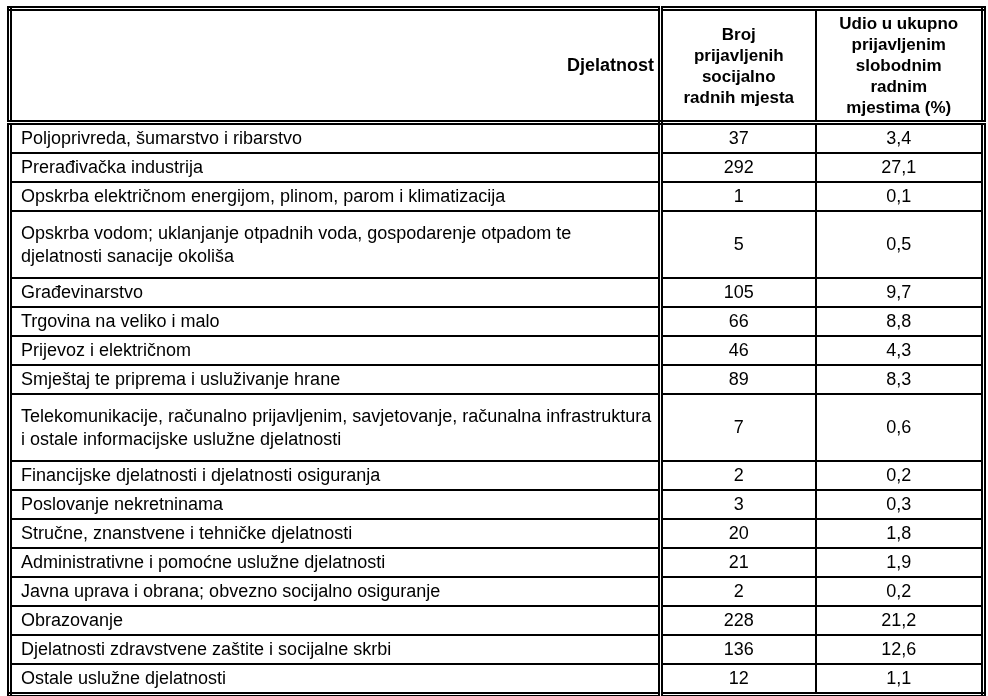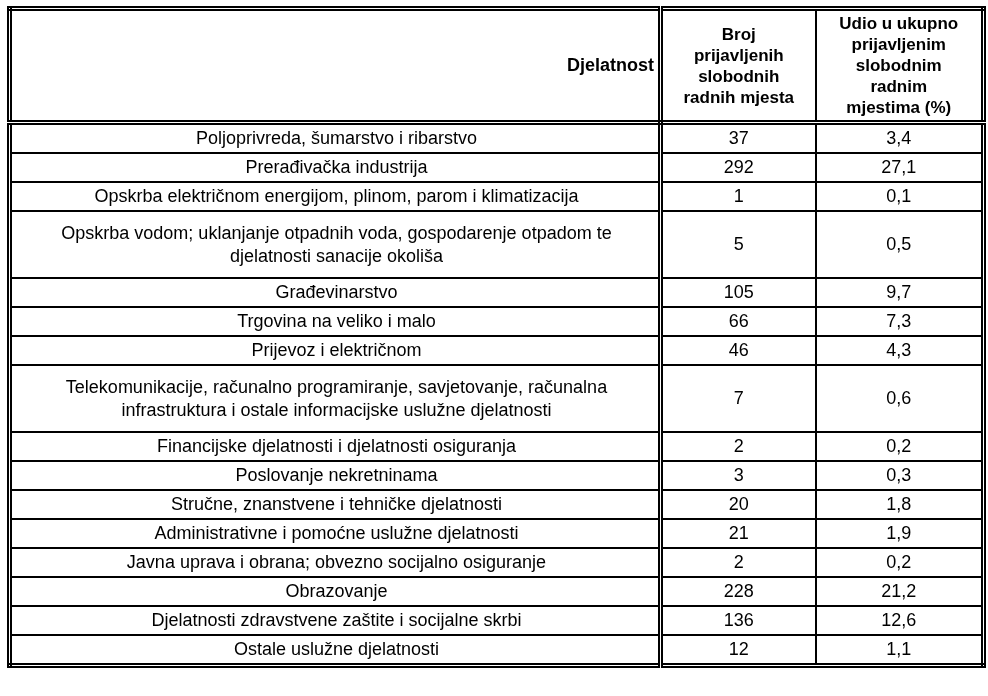--- a/index.html
+++ b/index.html
@@ -85,7 +85,7 @@
         <th class="col-num">
           <span class="hline">Broj</span>
           <span class="hline">prijavljenih</span>
-          <span class="hline">slobodnih</span>
+          <span class="hline">socijalno</span>
           <span class="hline">radnih mjesta</span>
         </th>
         <th class="col-num">

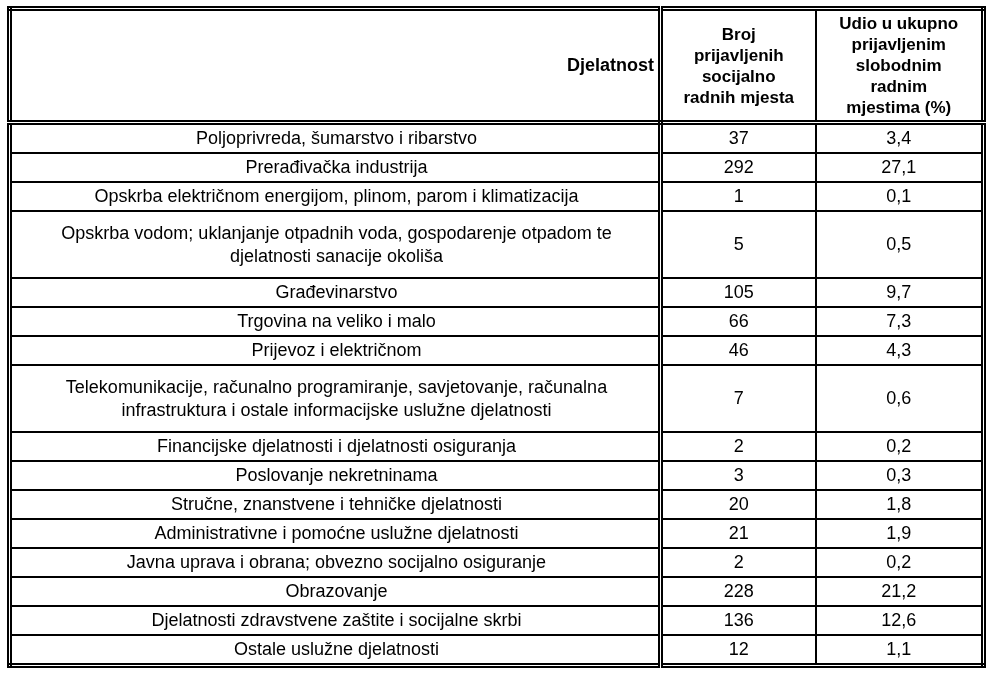--- a/index.html
+++ b/index.html
@@ -54,7 +54,7 @@
   
   .col-activity {
     border-right: 5px double #000000;
-    text-align: center;
+    text-align: left;
     padding: 2px 6px 2px 9px;
   }
 

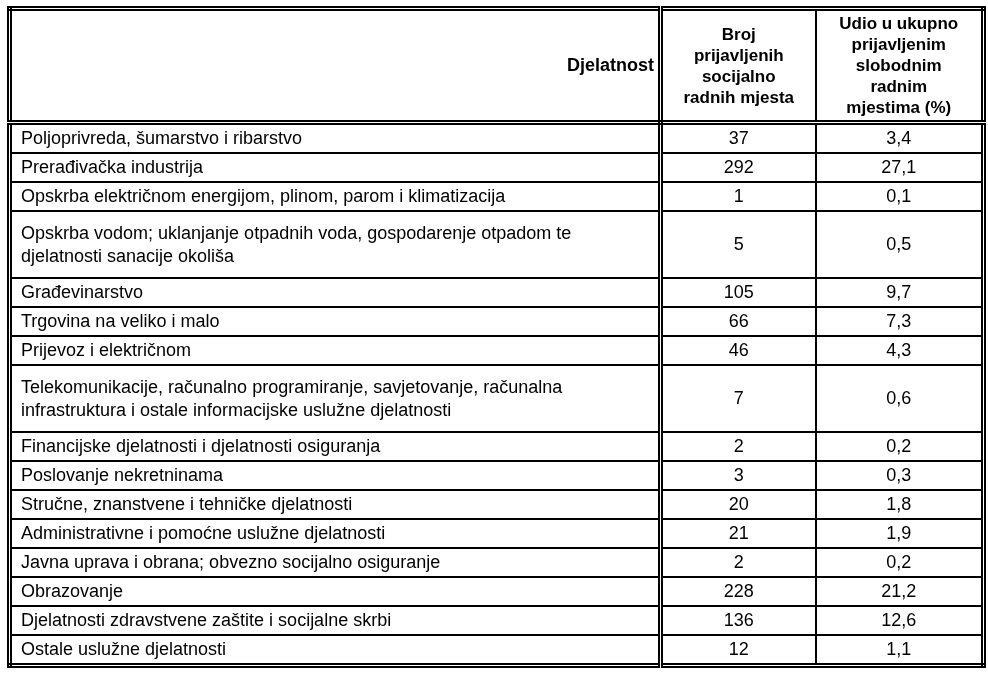--- a/index.html
+++ b/index.html
@@ -126,7 +126,7 @@
       <tr class="r27">
         <td class="col-activity">Trgovina na veliko i malo</td>
         <td class="col-num">66</td>
-        <td class="col-num">7,3</td>
+        <td class="col-num">8,8</td>
       </tr>
       <tr class="r27">
         <td class="col-activity">Prijevoz i električnom</td>

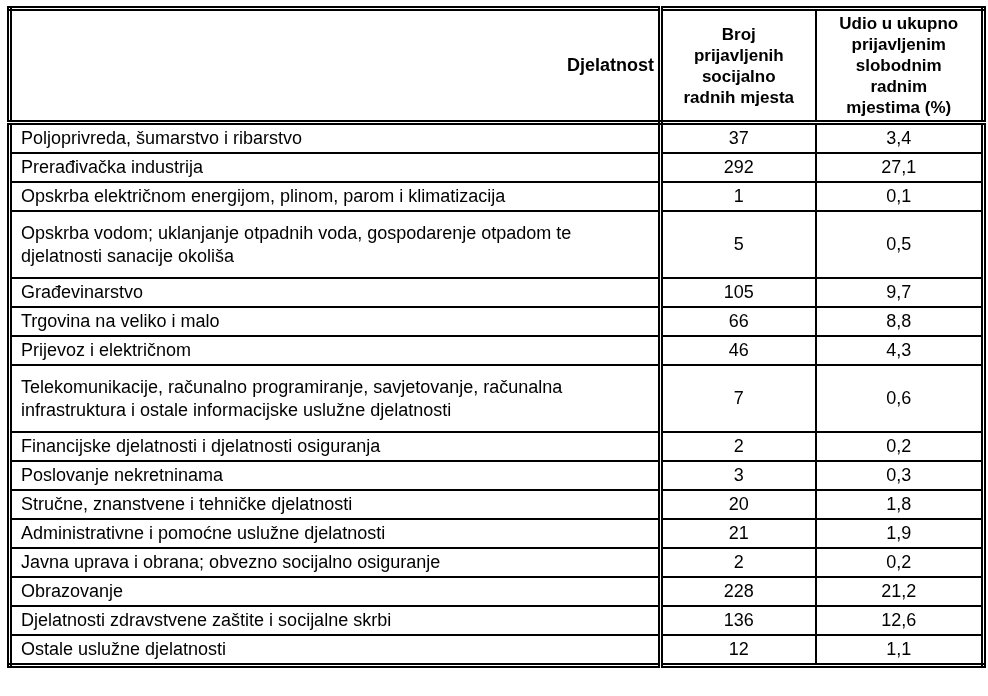--- a/index.html
+++ b/index.html
@@ -133,6 +133,11 @@
         <td class="col-num">46</td>
         <td class="col-num">4,3</td>
       </tr>
+      <tr class="r27">
+        <td class="col-activity">Smještaj te priprema i usluživanje hrane</td>
+        <td class="col-num">89</td>
+        <td class="col-num">8,3</td>
+      </tr>
       <tr class="r54">
         <td class="col-activity">Telekomunikacije, računalno programiranje, savjetovanje, računalna infrastruktura i ostale informacijske uslužne djelatnosti</td>
         <td class="col-num">7</td>

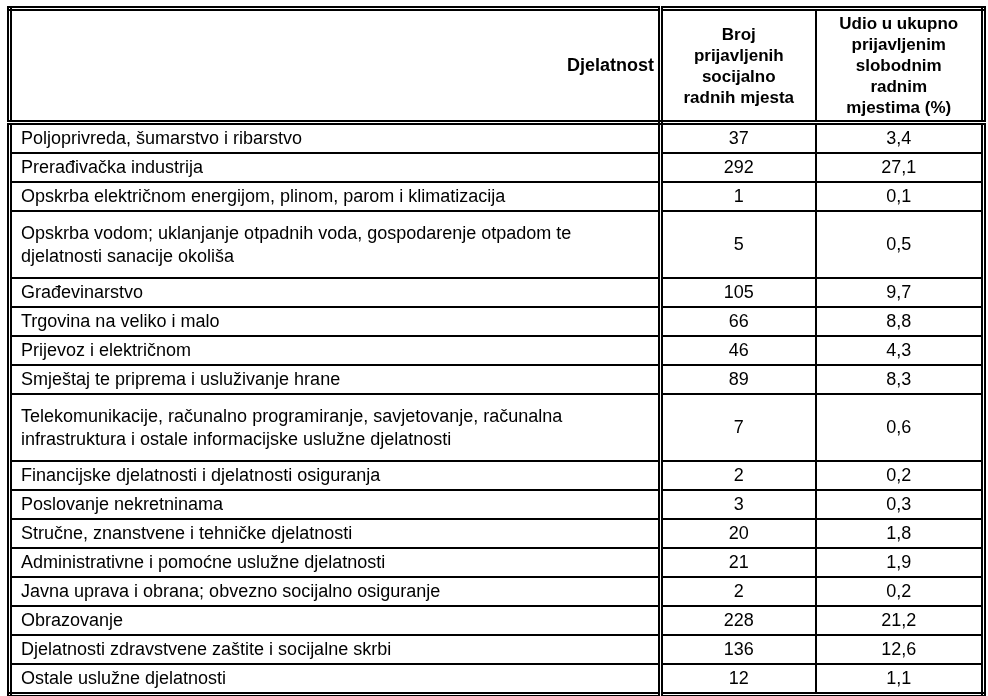--- a/index.html
+++ b/index.html
@@ -139,7 +139,7 @@
         <td class="col-num">8,3</td>
       </tr>
       <tr class="r54">
-        <td class="col-activity">Telekomunikacije, računalno programiranje, savjetovanje, računalna infrastruktura i ostale informacijske uslužne djelatnosti</td>
+        <td class="col-activity">Telekomunikacije, računalno prijavljenim, savjetovanje, računalna infrastruktura i ostale informacijske uslužne djelatnosti</td>
         <td class="col-num">7</td>
         <td class="col-num">0,6</td>
       </tr>

